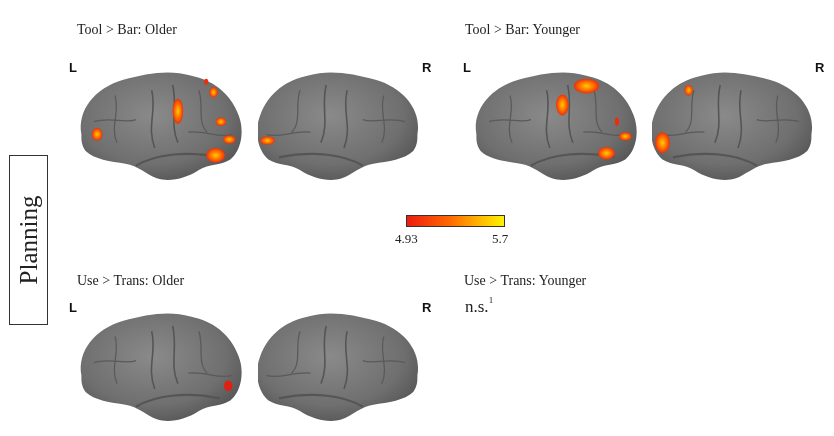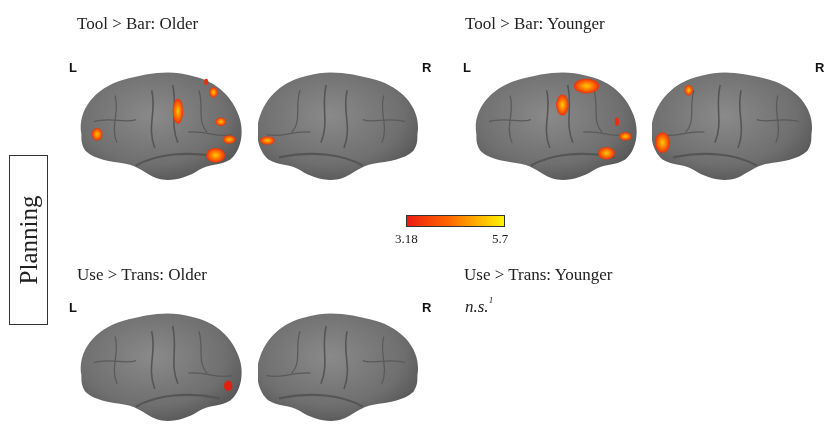--- a/index.html
+++ b/index.html
@@ -4,7 +4,7 @@
 <style>
   html,body{margin:0;padding:0;background:#fff;}
   body{width:834px;height:436px;position:relative;overflow:hidden;font-family:"Liberation Serif","DejaVu Serif",serif;color:#222;}
-  .title{position:absolute;font-size:17px;white-space:nowrap;}
+  .title{position:absolute;font-size:14px;white-space:nowrap;margin-top:8px;}
   .lr{position:absolute;font-family:"Liberation Sans","DejaVu Sans",sans-serif;font-weight:bold;font-size:13px;color:#111;}
   .brain{position:absolute;}
   .side-box{position:absolute;left:9px;top:155px;width:39px;height:170px;border:1px solid #333;box-sizing:border-box;}

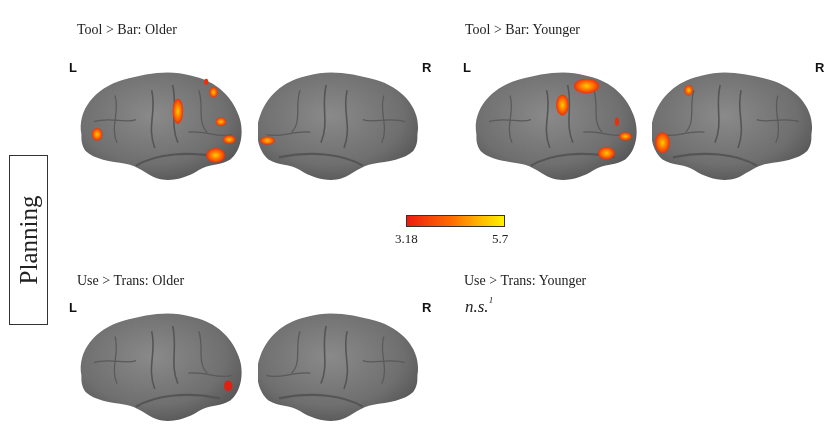--- a/index.html
+++ b/index.html
@@ -92,7 +92,7 @@
 <div class="lr" style="left:815px;top:60px;">R</div>
 
 <div class="cbar"></div>
-<div class="cbar-lbl" style="left:395px;top:231px;">3.18</div>
+<div class="cbar-lbl" style="left:395px;top:231px;">4.93</div>
 <div class="cbar-lbl" style="left:492px;top:231px;">5.7</div>
 
 <div class="title" style="left:77px;top:265px;">Use &gt; Trans: Older</div>

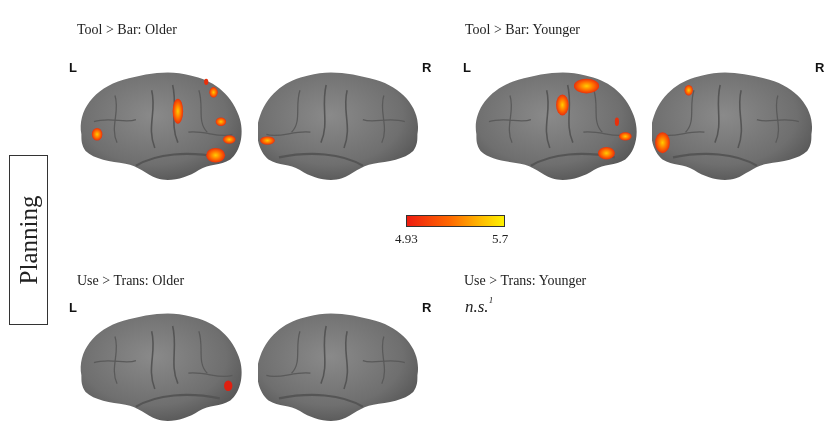--- a/index.html
+++ b/index.html
@@ -11,7 +11,7 @@
   .side-label{position:absolute;left:50%;top:50%;transform:translate(-50%,-50%) rotate(-90deg);font-size:25px;white-space:nowrap;}
   .cbar{position:absolute;left:406px;top:215px;width:99px;height:12px;border:1px solid #333;box-sizing:border-box;background:linear-gradient(to right,#ee1c10,#ff6a00 45%,#ffb800 75%,#fff200);}
   .cbar-lbl{position:absolute;font-size:13px;}
-  .ns{position:absolute;left:465px;top:297px;font-size:17px;font-style:italic;}
+  .ns{position:absolute;left:465px;top:297px;font-size:17px;}
   .ns sup{font-size:9px;vertical-align:top;position:relative;top:-2px;}
 </style>
 </head>

